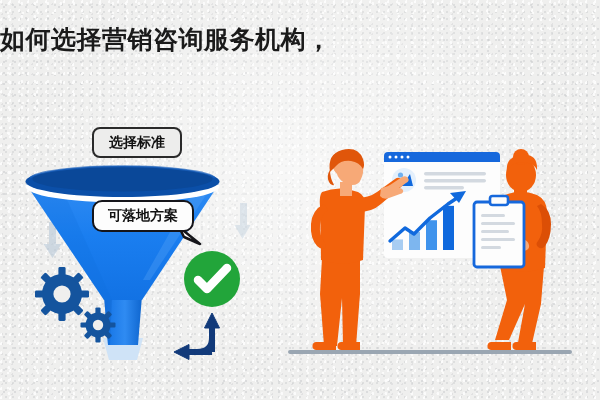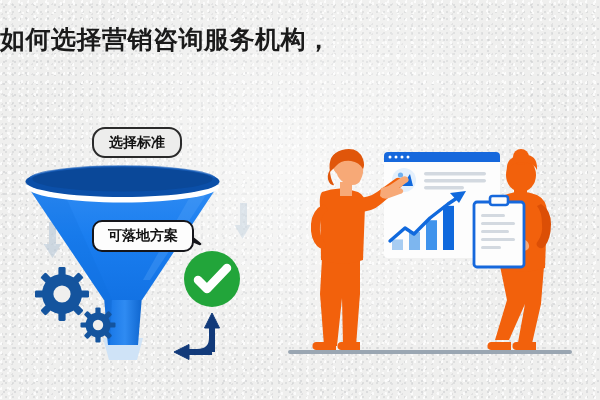--- a/index.html
+++ b/index.html
@@ -47,7 +47,7 @@
   }
   .label-pill{
     left:92px;top:127px;width:86px;height:27px;
-    background:#ededec;border:2px solid #2a2a2a;border-radius:13px;
+    background:#ededec;border:2px solid #2a2a2a;border-radius:8px;
     font-size:14px;
   }
   .label-bubble{

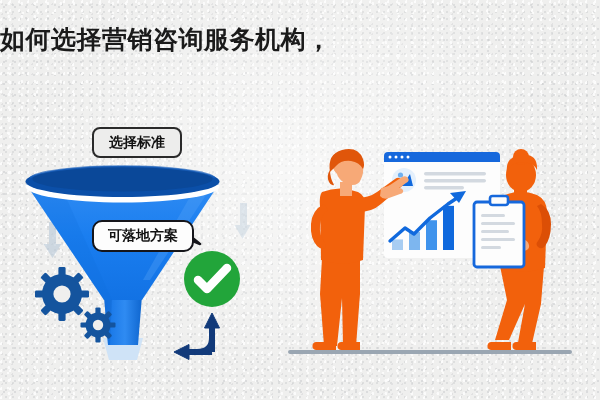--- a/index.html
+++ b/index.html
@@ -51,7 +51,7 @@
     font-size:14px;
   }
   .label-bubble{
-    left:92px;top:220px;width:98px;height:28px;
+    left:92px;top:200px;width:98px;height:28px;
     background:#fdfdfd;border:2.5px solid #15151a;border-radius:10px;
     font-size:14px;
     justify-content:center;

